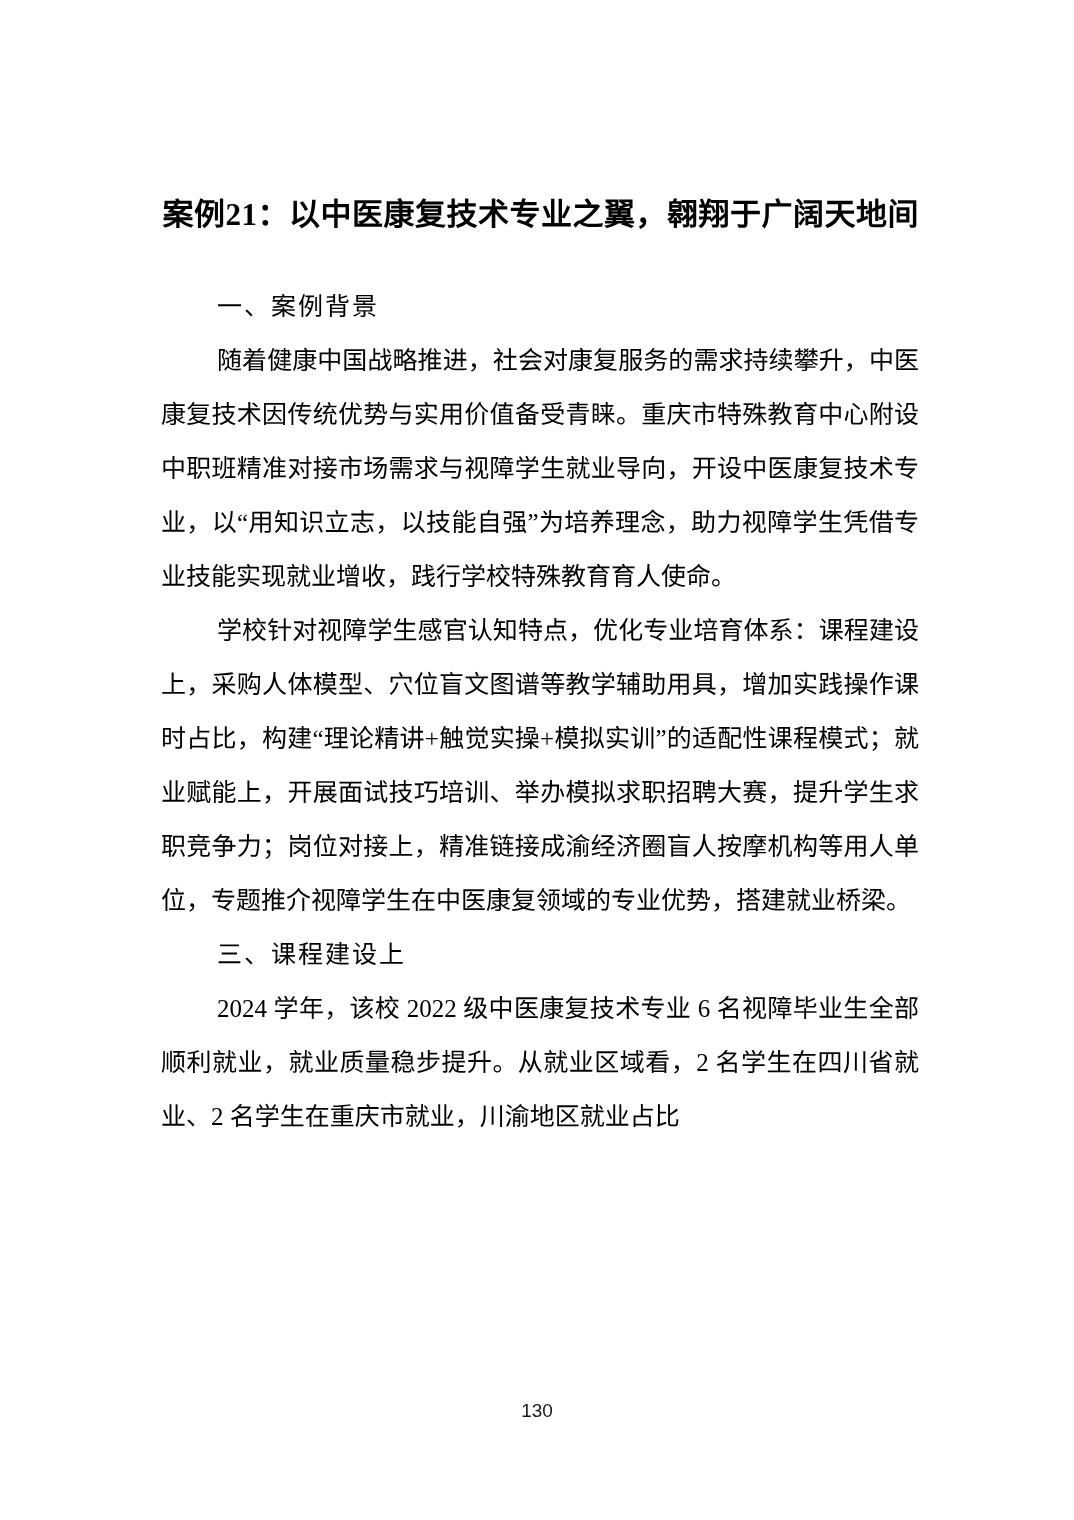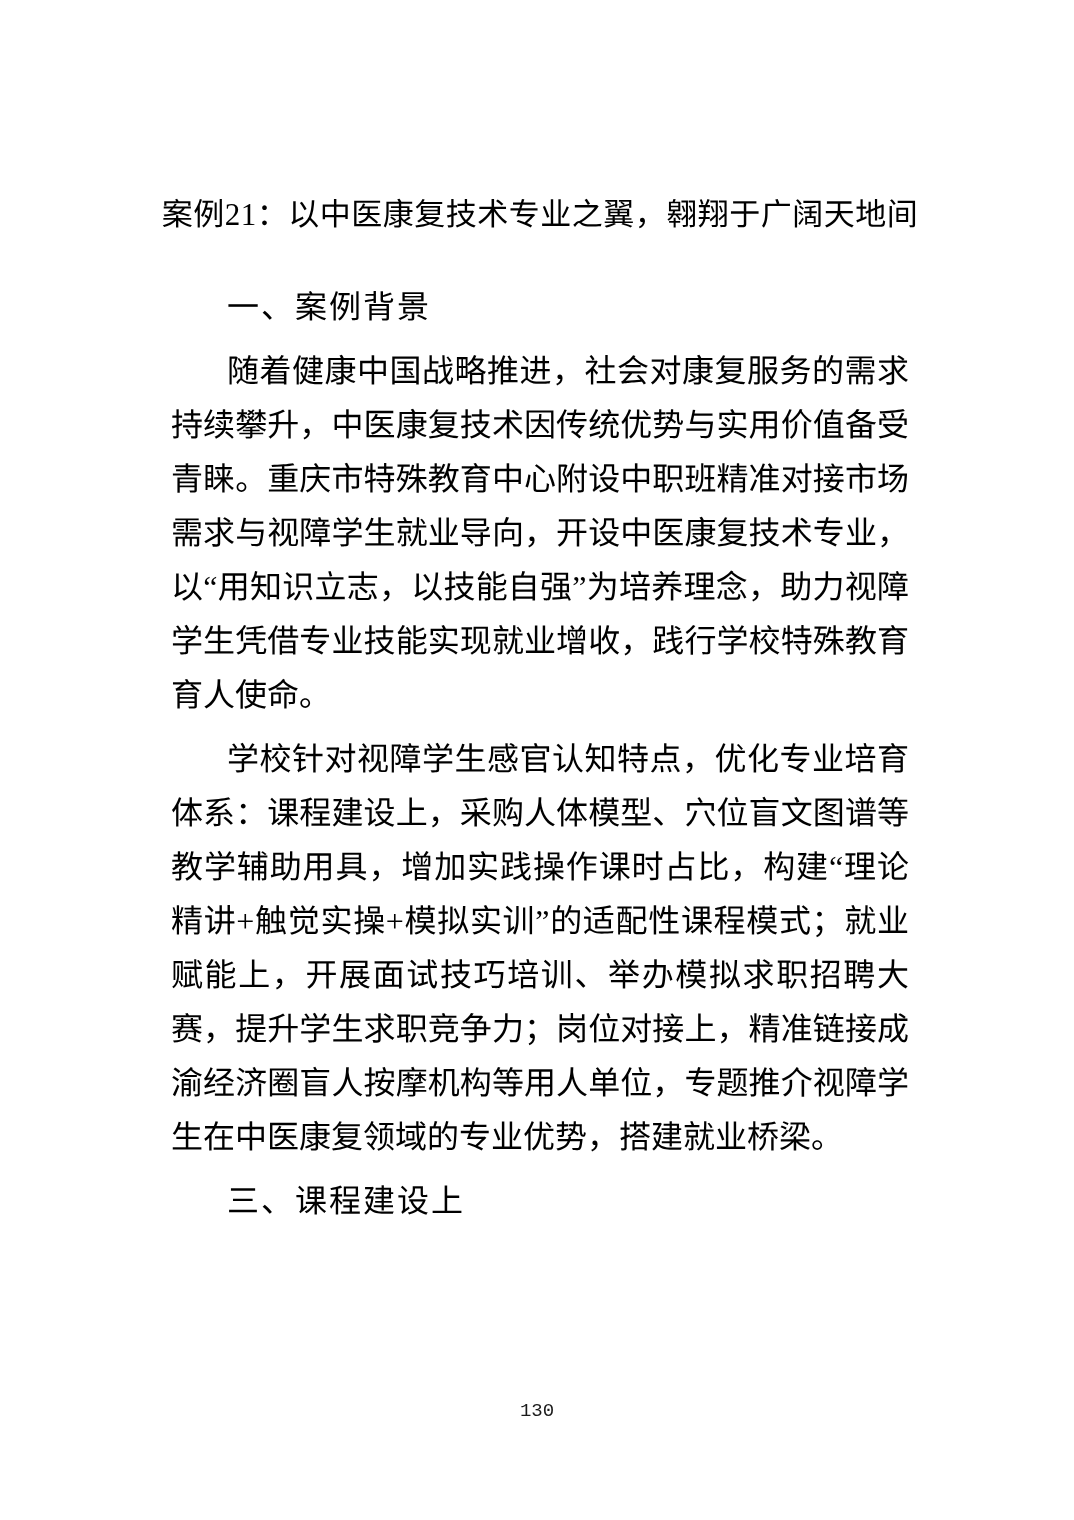--- a/index.html
+++ b/index.html
@@ -25,9 +25,9 @@
   .doc-title {
     margin: 0;
     font-size: 31px;
-    font-weight: normal;
+    font-weight: bold;
     line-height: 36px;
-    text-align: center;
+    text-align: right;
     white-space: nowrap;
     letter-spacing: 0.5px;
   }

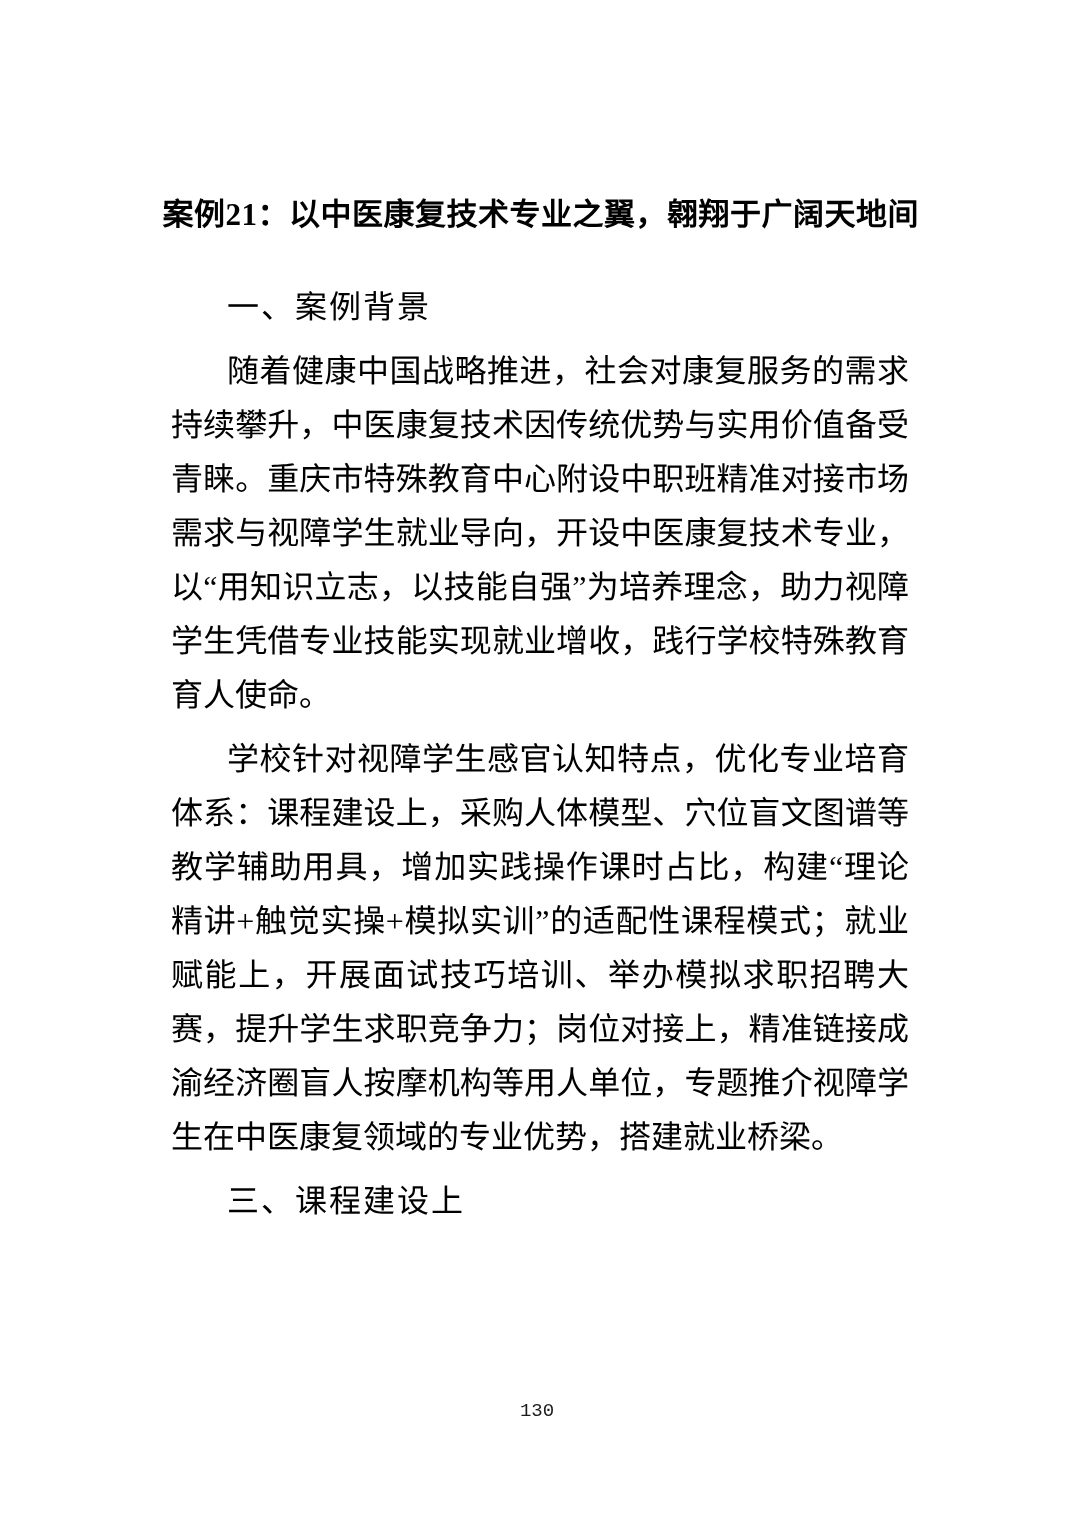--- a/index.html
+++ b/index.html
@@ -35,8 +35,8 @@
     margin-top: 47px;
   }
   .body-text p {
-    margin: 10px;
-    font-size: 32px;
+    margin: 0;
+    font-size: 25px;
     line-height: 54px;
     text-align: justify;
     text-indent: 56px;

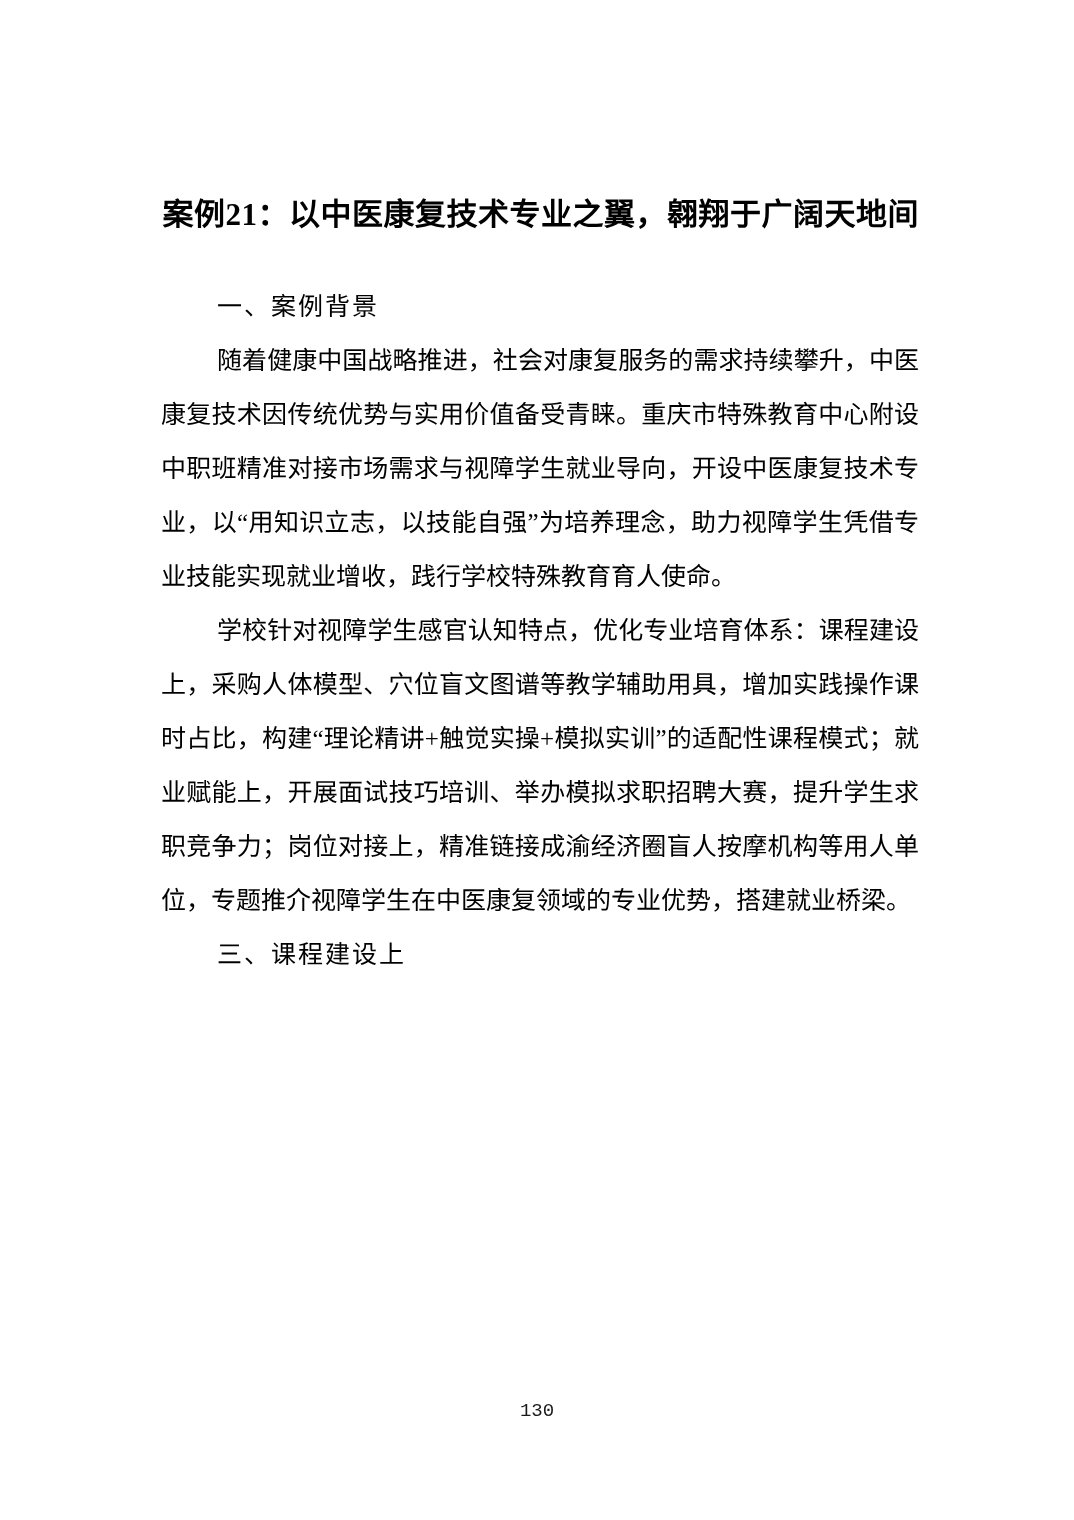--- a/index.html
+++ b/index.html
@@ -69,6 +69,7 @@
       <p class="section-paragraph">学校针对视障学生感官认知特点，优化专业培育体系：课程建设上，采购人体模型、穴位盲文图谱等教学辅助用具，增加实践操作课时占比，构建“理论精讲+触觉实操+模拟实训”的适配性课程模式；就业赋能上，开展面试技巧培训、举办模拟求职招聘大赛，提升学生求职竞争力；岗位对接上，精准链接成渝经济圈盲人按摩机构等用人单位，专题推介视障学生在中医康复领域的专业优势，搭建就业桥梁。</p>
 
       <p class="section-heading">三、课程建设上</p>
+      <p class="section-paragraph">2024 学年，该校 2022 级中医康复技术专业 6 名视障毕业生全部顺利就业，就业质量稳步提升。从就业区域看，2 名学生在四川省就业、2 名学生在重庆市就业，川渝地区就业占比</p>
     </div>
   </div>
 

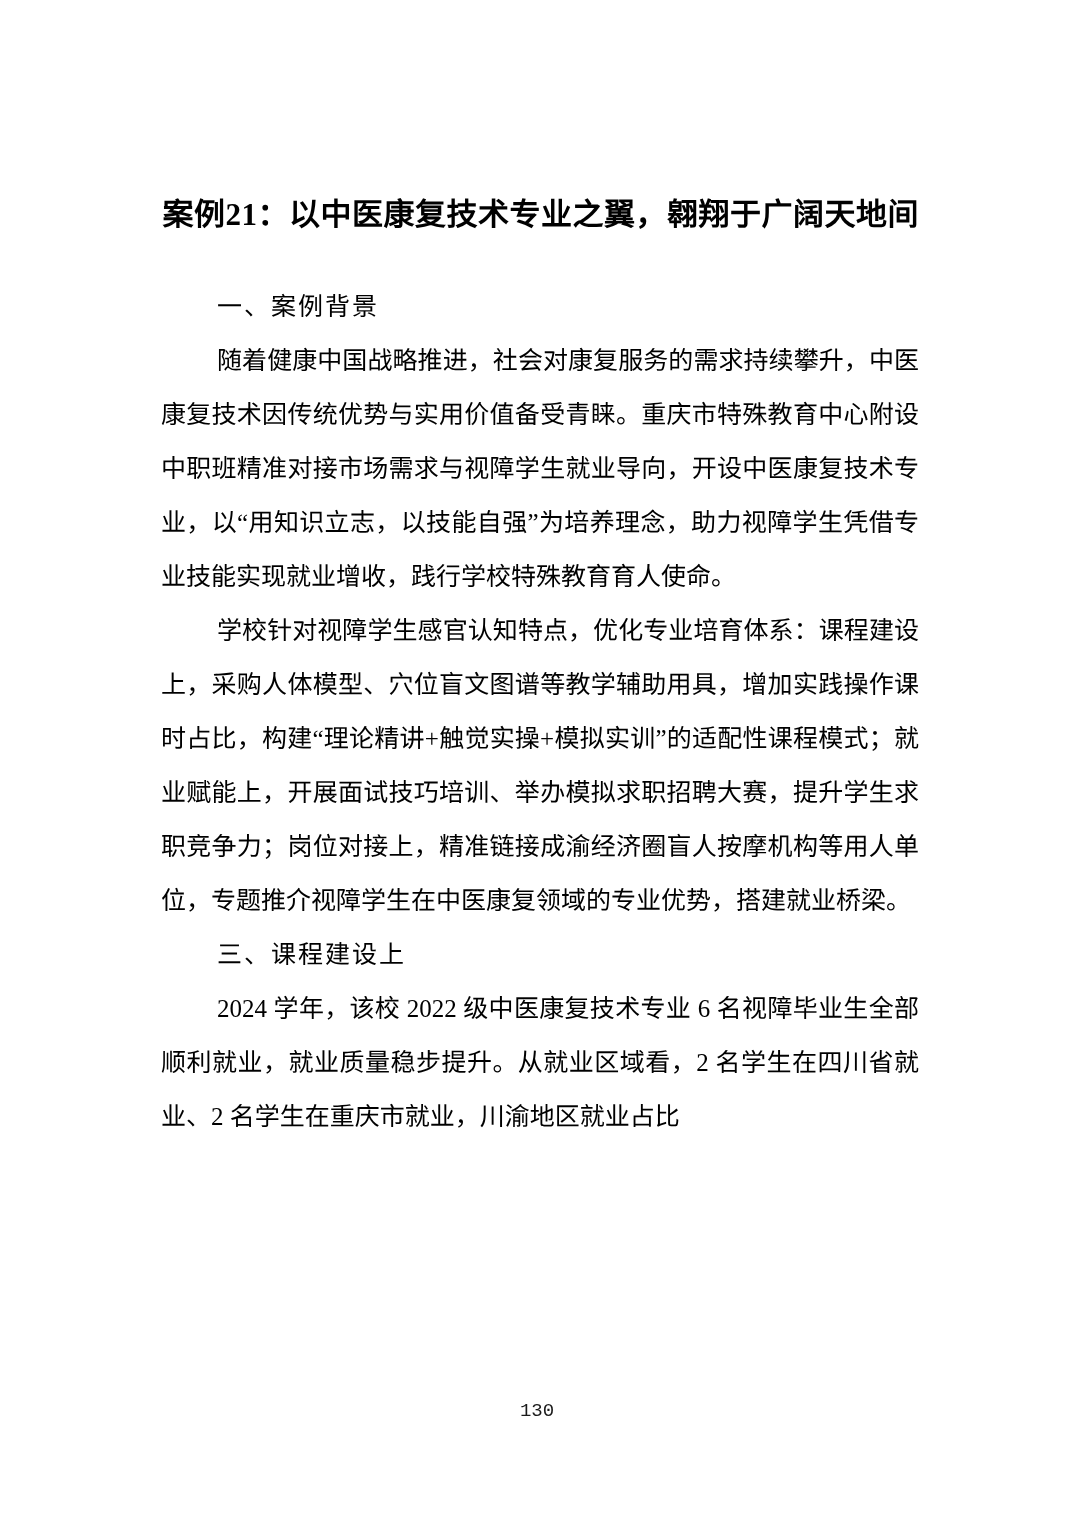--- a/index.html
+++ b/index.html
@@ -50,7 +50,7 @@
     left: 0;
     width: 100%;
     text-align: center;
-    font-family: Liberation Mono, monospace;
+    font-family: Liberation Sans, sans-serif;
     font-size: 19px;
     color: #1a1a1a;
   }

